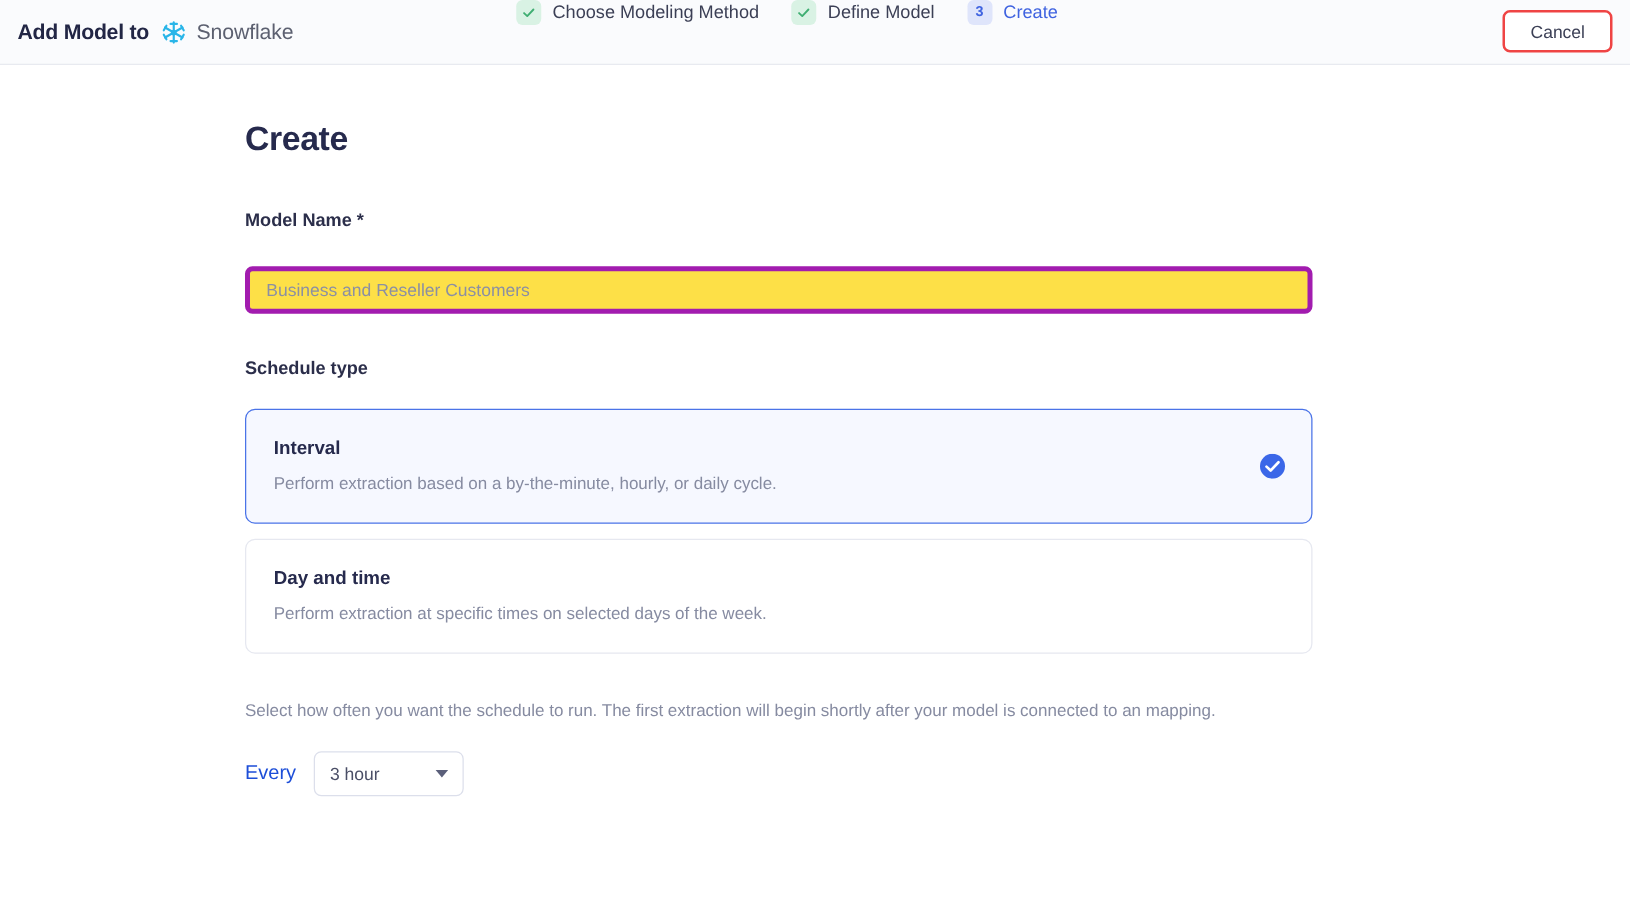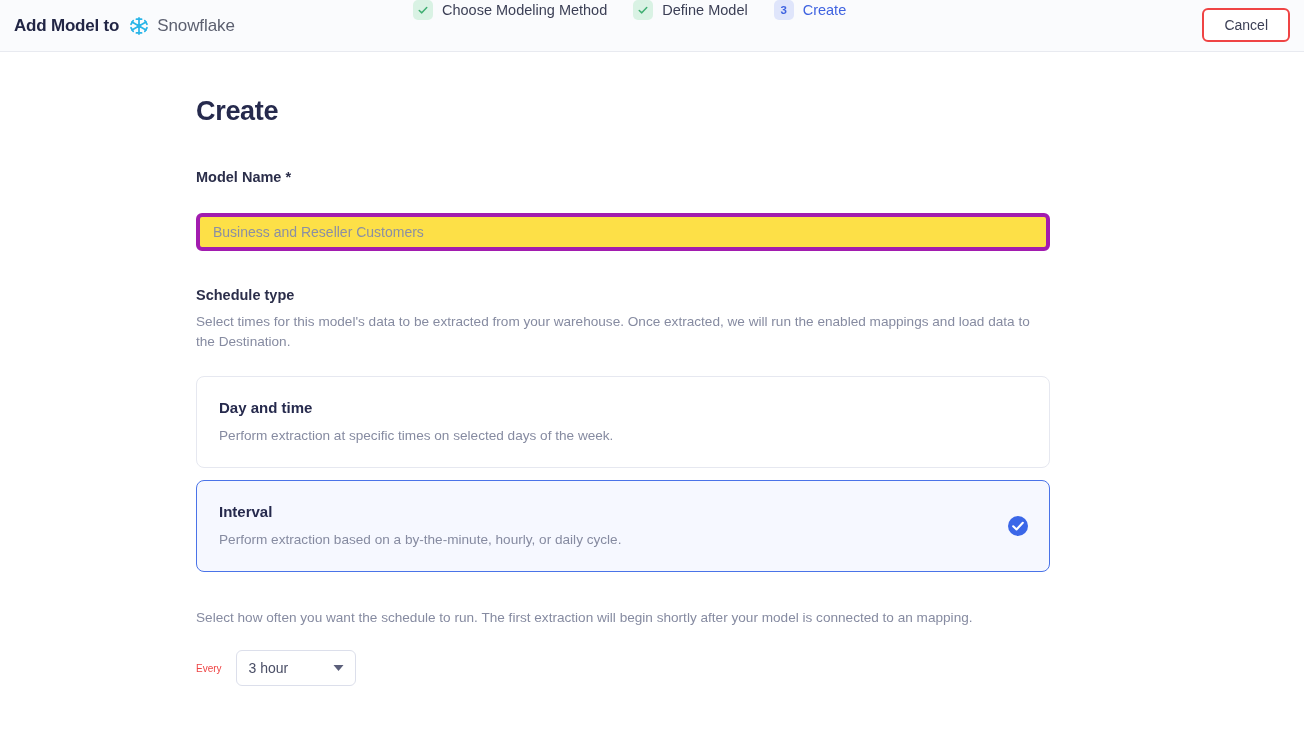--- a/index.html
+++ b/index.html
@@ -265,7 +265,6 @@
 
   <div class="section">
     <div class="section-title">Schedule type</div>
-    <p class="section-desc">Select times for this model's data to be extracted from your warehouse. Once extracted, we will run the enabled mappings and load data to the Destination.</p>
 
     <div class="cards-wrap">
 

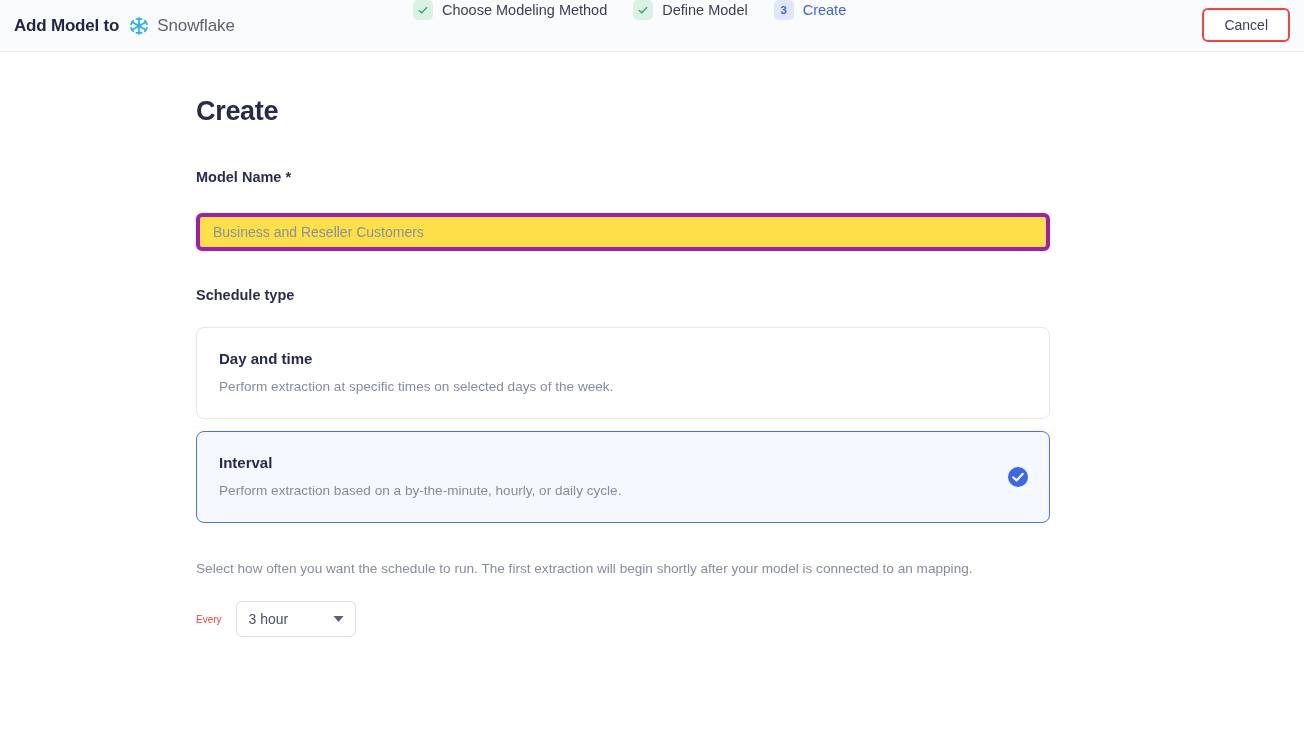--- a/index.html
+++ b/index.html
@@ -268,11 +268,6 @@
 
     <div class="cards-wrap">
 
-      <div class="option-card">
-        <div class="option-title">Day and time</div>
-        <div class="option-desc">Perform extraction at specific times on selected days of the week.</div>
-      </div>
-
       <div class="option-card selected">
         <div class="option-title">Interval</div>
         <div class="option-desc">Perform extraction based on a by-the-minute, hourly, or daily cycle.</div>
@@ -284,6 +279,11 @@
         </span>
       </div>
 
+      <div class="option-card">
+        <div class="option-title">Day and time</div>
+        <div class="option-desc">Perform extraction at specific times on selected days of the week.</div>
+      </div>
+
     </div>
   </div>
 

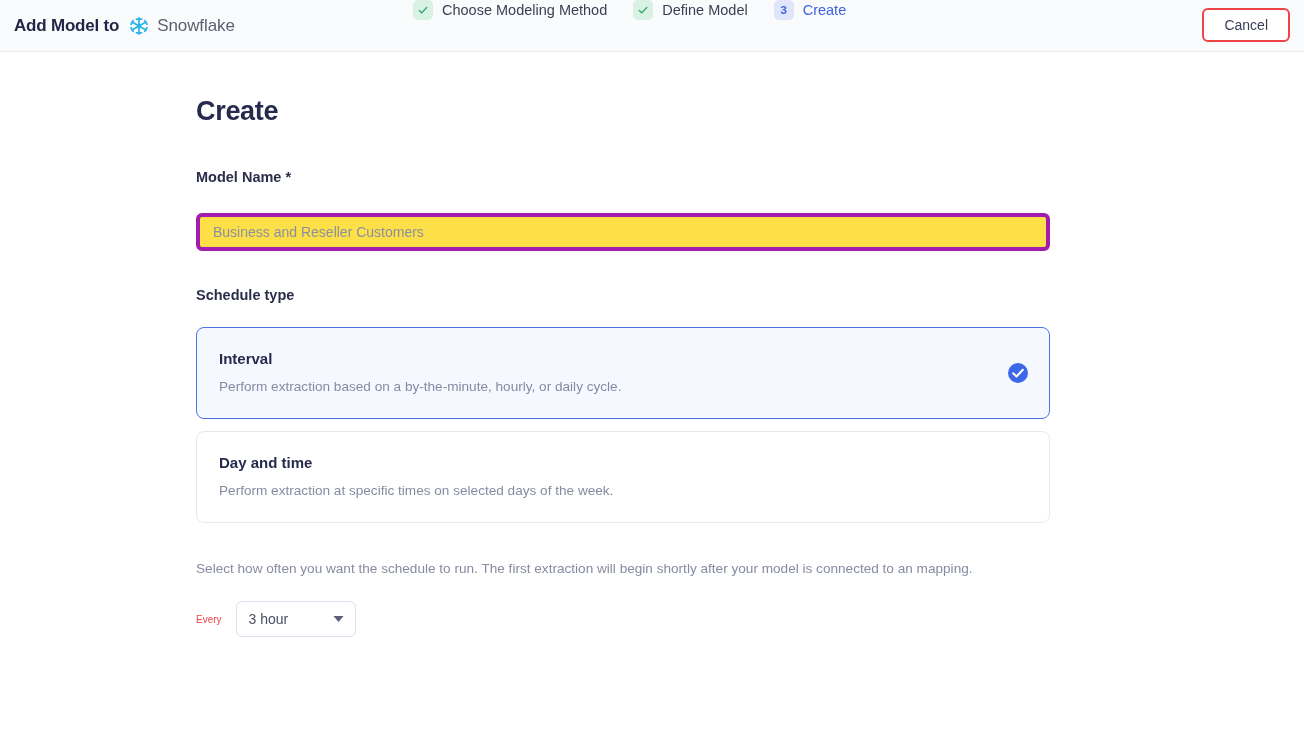--- a/index.html
+++ b/index.html
@@ -175,7 +175,7 @@
     gap: 14px;
     margin-top: 22px;
   }
-  .every-label { font-size: 10px; color: #ef4444; }
+  .every-label { font-size: 16px; color: #1d4ed8; }
   .select-box {
     position: relative;
     width: 120px;

